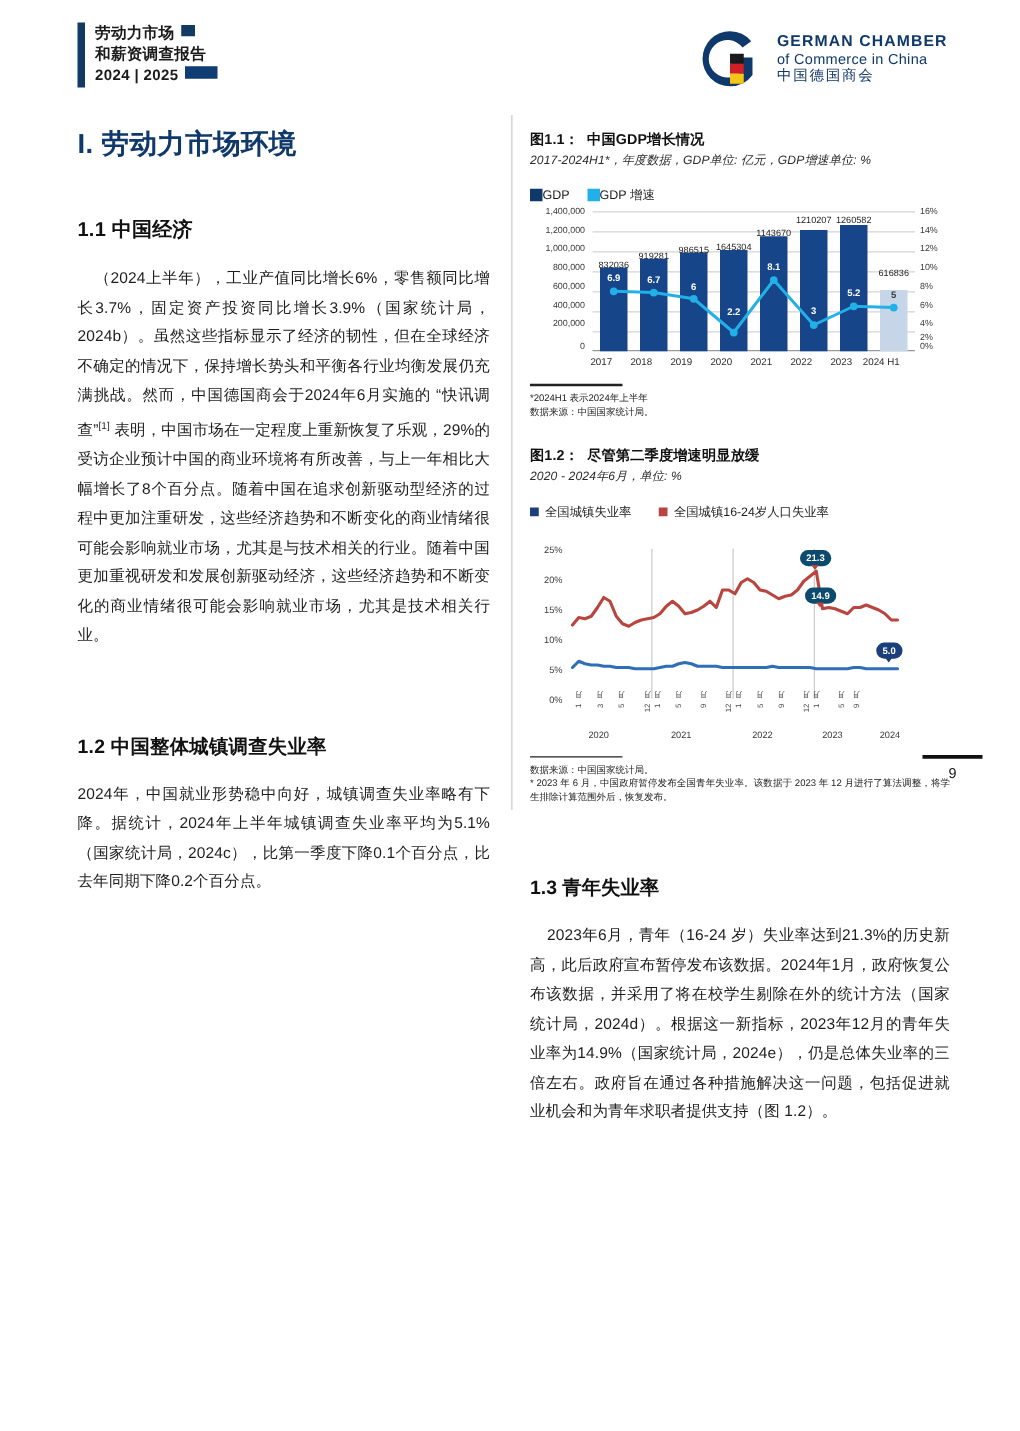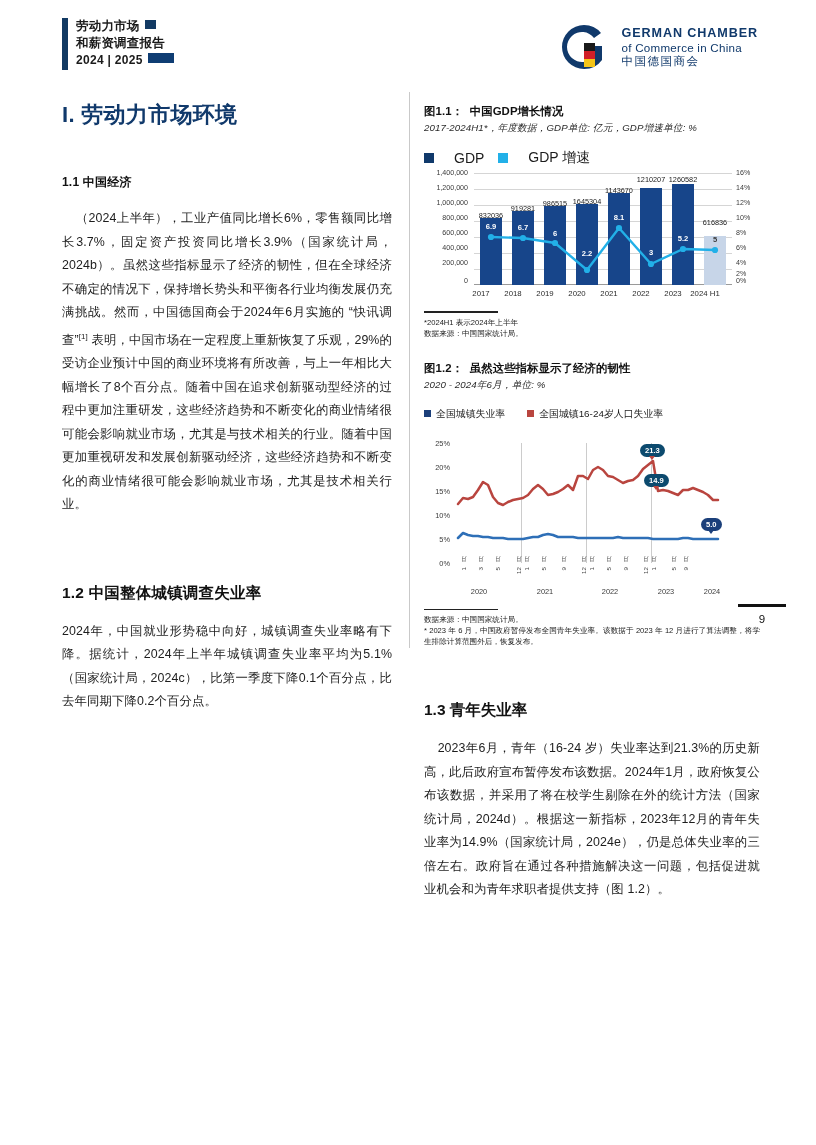--- a/index.html
+++ b/index.html
@@ -53,7 +53,7 @@
 
   .legend{display:flex;align-items:center;gap:14px;margin:14px 0 6px 0;}
   .legend.lg2{gap:22px;margin-top:15px;}
-  .lg-item{display:flex;align-items:center;gap:20px;font-size:14px;color:#1c1c1c;}
+  .lg-item{display:flex;align-items:center;gap:0;font-size:10px;color:#1c1c1c;}
   .lg-item.small{font-size:9.9px;gap:5px;}
   .sw{width:10px;height:10px;display:inline-block;}
   .sw.sq7{width:7px;height:7px;}

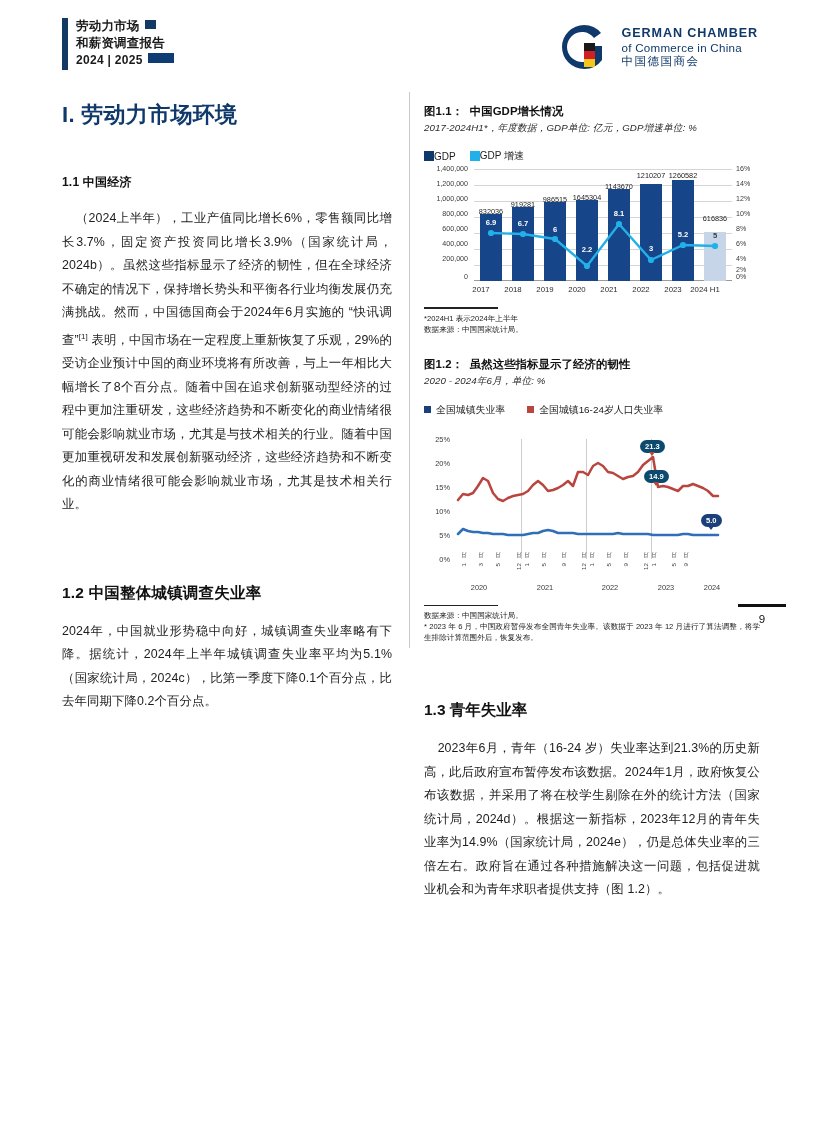--- a/index.html
+++ b/index.html
@@ -31,7 +31,7 @@
   h1.chapter{
     font-size:22px;color:#10396b;font-weight:700;margin:0 0 44px 0;letter-spacing:.3px;
   }
-  h2.sec{font-size:12px;font-weight:700;margin:0 0 16px 0;color:#111;letter-spacing:.2px;}
+  h2.sec{font-size:16px;font-weight:700;margin:0 0 16px 0;color:#111;letter-spacing:.2px;}
   h2.sec2{font-size:15.5px;font-weight:700;margin:0 0 16px 0;color:#111;letter-spacing:.2px;}
   p.body{
     font-size:12.4px;line-height:23.5px;margin:0 0 14px 0;text-align:justify;

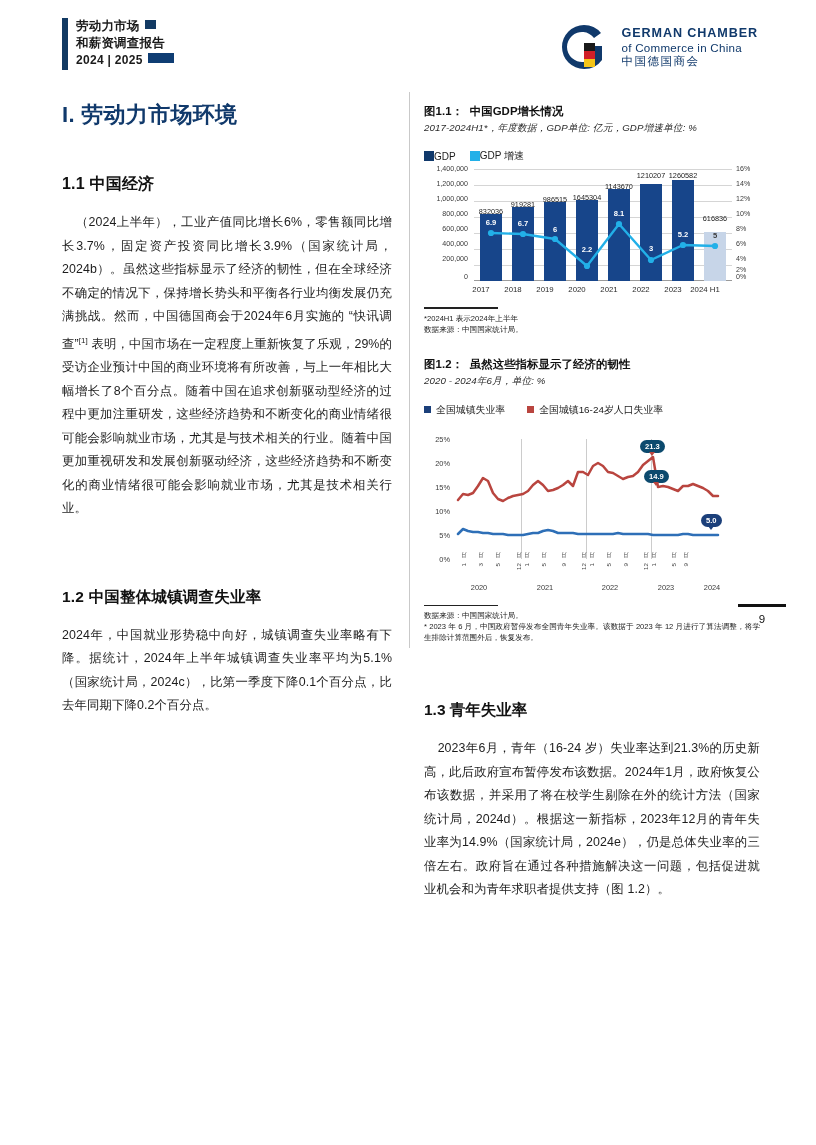--- a/index.html
+++ b/index.html
@@ -250,7 +250,7 @@
 
     <div style="margin-top:22px">
       <div class="fig-title">
-        <span class="num">图1.2：</span>&nbsp;&nbsp;<span>虽然这些指标显示了经济的韧性</span>
+        <span class="num">图1.2：</span>&nbsp;&nbsp;<span>尽管第二季度增速明显放缓</span>
       </div>
       <div class="fig-sub">2020 - 2024年6月，单位: %</div>
 

